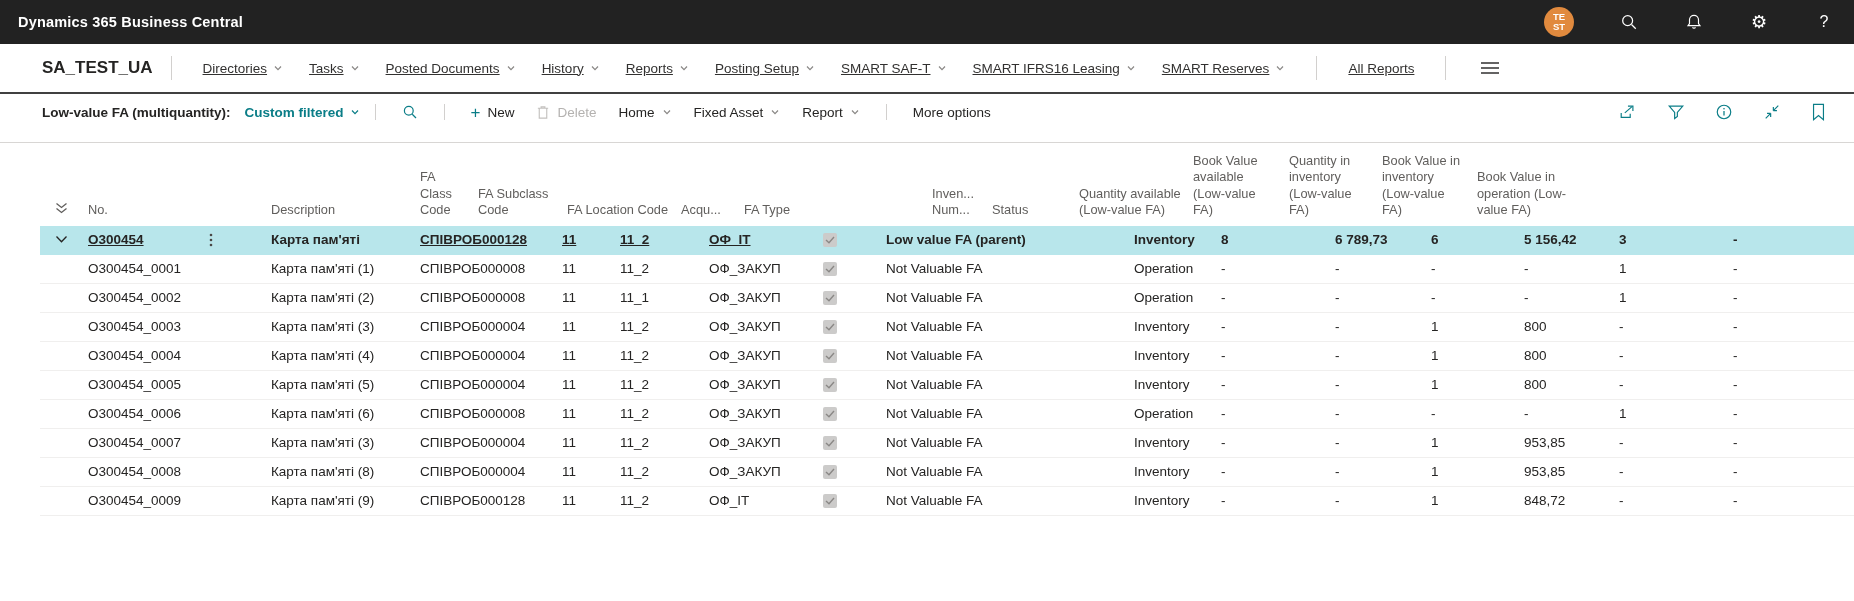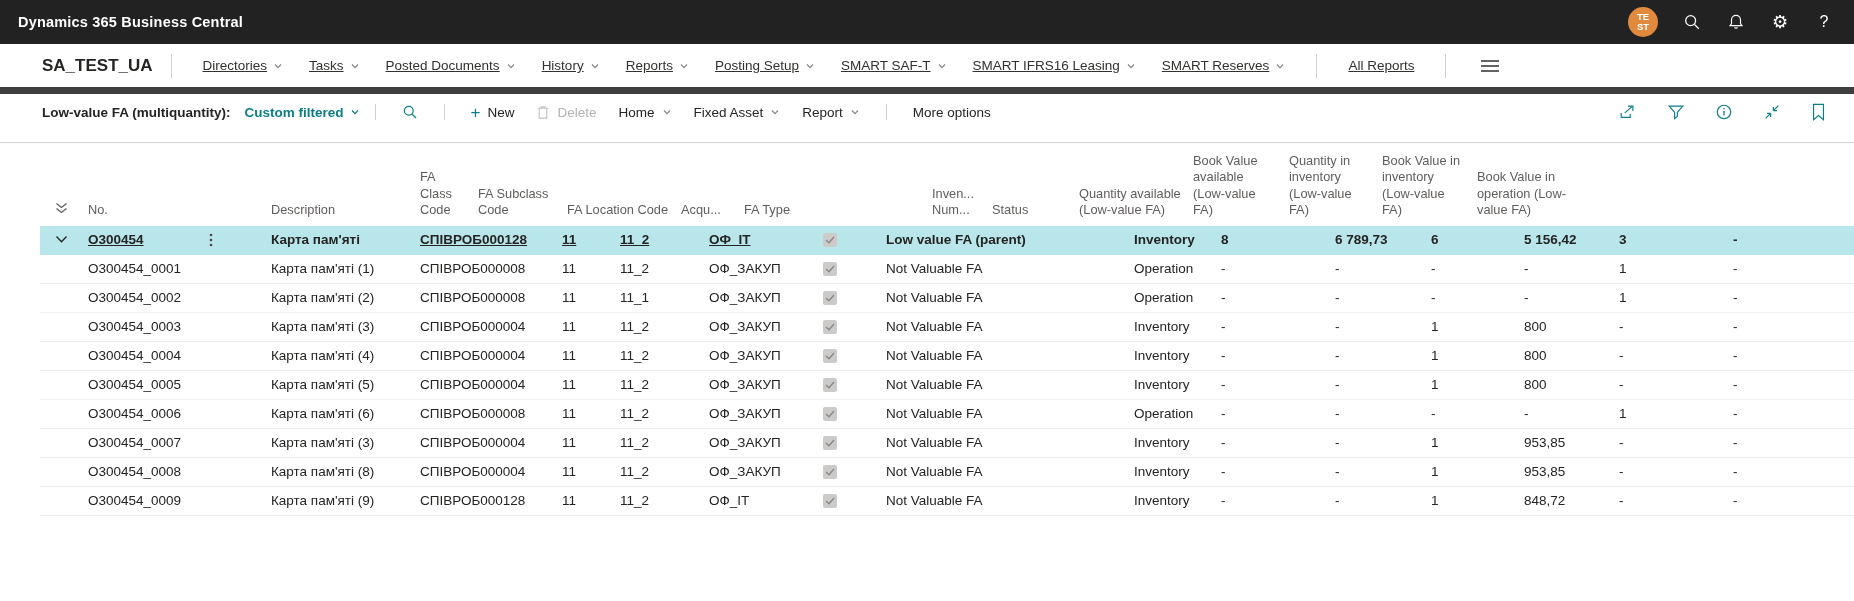--- a/index.html
+++ b/index.html
@@ -12,7 +12,7 @@
   
   .topbar { height:44px; background:#222222; display:flex; align-items:center; padding:0 20px 0 18px; }
   .topbar .title { color:#ffffff; font-weight:700; font-size:14.5px; letter-spacing:.2px; }
-  .topbar-right { margin-left:auto; display:flex; align-items:center; gap:24px; }
+  .topbar-right { margin-left:auto; display:flex; align-items:center; gap:45px; }
   .avatar { width:30px; height:30px; border-radius:50%; background:#e18a3e; color:#fff;
             font-size:9.5px; font-weight:700; display:flex; flex-direction:column;
             align-items:center; justify-content:center; line-height:1.05; cursor:pointer; }

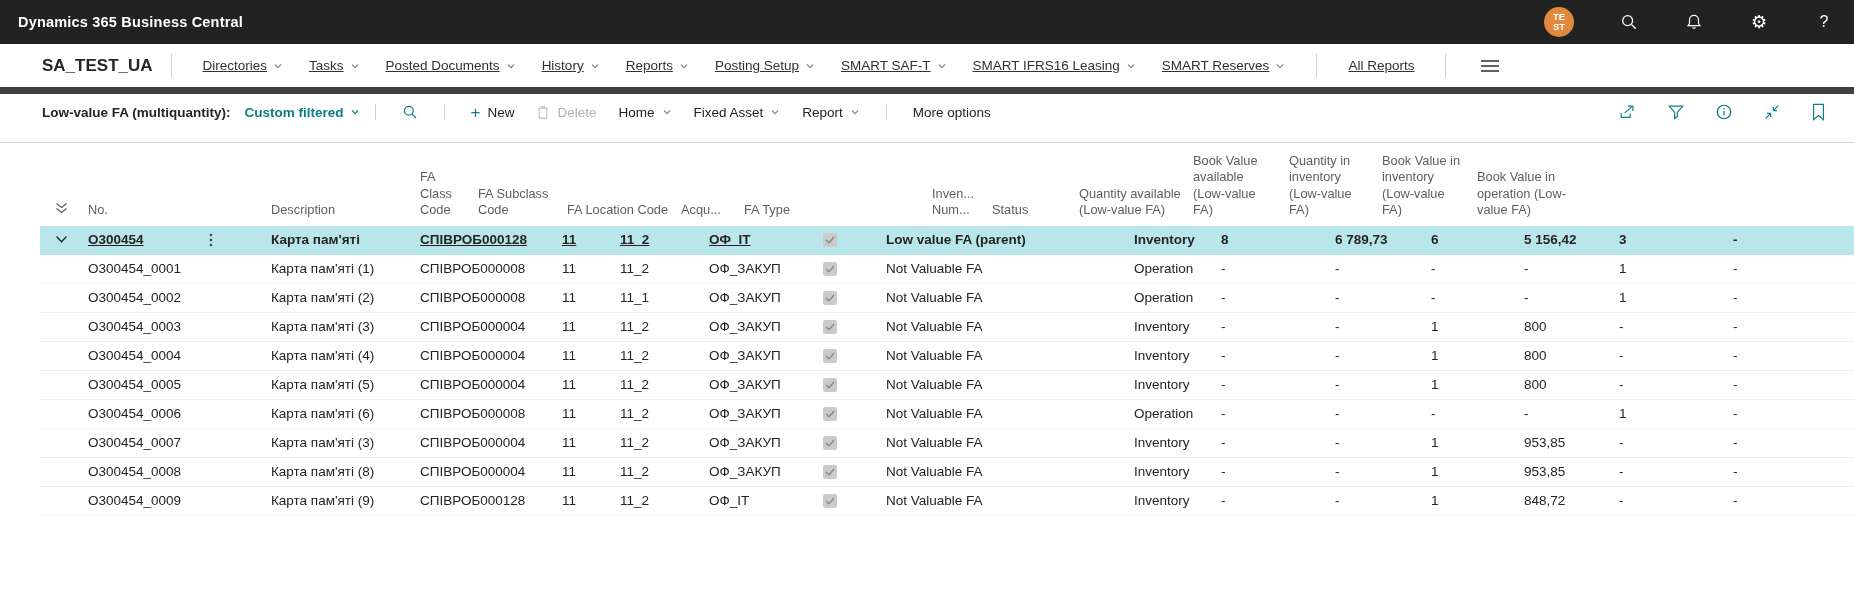--- a/index.html
+++ b/index.html
@@ -24,7 +24,7 @@
 
   
   .navbar { height:50px; display:flex; align-items:center; padding-left:42px; padding-right:20px;
-            border-bottom:7px solid #404040; background:#fff; }
+            border-bottom:2px solid #404040; background:#fff; }
   .company { font-size:17px; font-weight:700; white-space:nowrap; }
   .vdiv { width:1px; height:24px; background:#d2d0ce; margin:0 18px; flex:none; }
   .nav-items { display:flex; align-items:center; }

